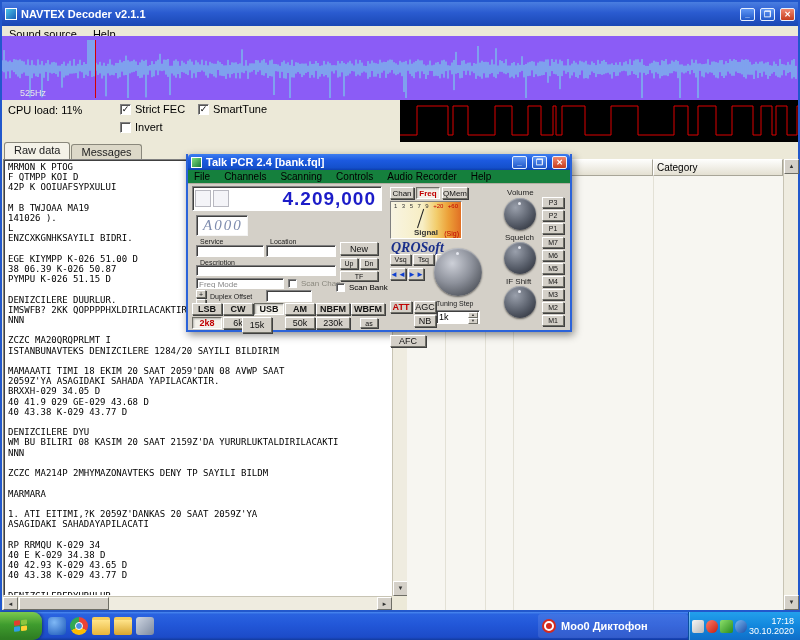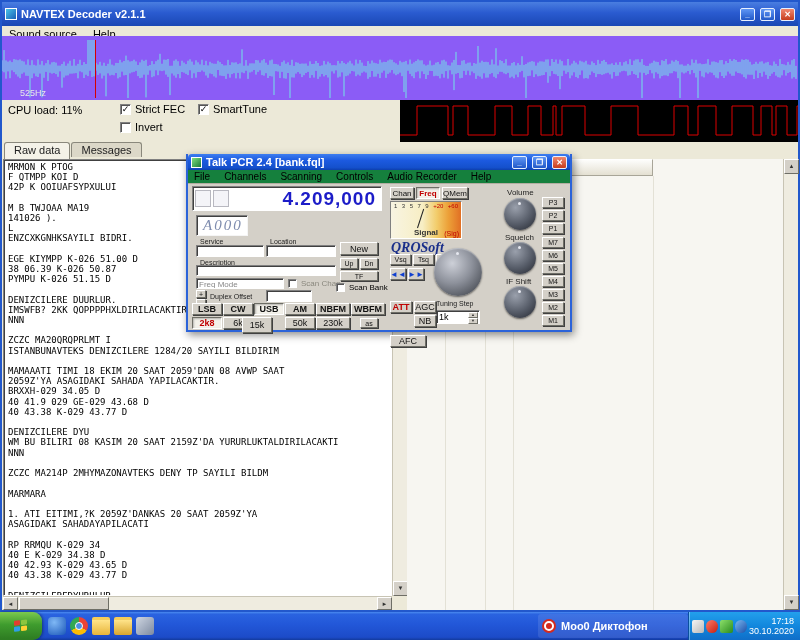--- a/index.html
+++ b/index.html
@@ -34,7 +34,7 @@
   #controls-strip { position:absolute; left:0; top:98px; width:796px; height:42px; background:#ece9d8; }
   #scope { position:absolute; left:398px; top:0; width:398px; height:42px; background:#000; }
   #cpu-load { position:absolute; left:6px; top:4px; font-size:11px; color:#000; }
-  #tabs-row { position:absolute; left:0; top:140px; width:796px; height:17px; background:#ece9d8; display:flex; align-items:flex-start; padding-left:2px; }
+  #tabs-row { position:absolute; left:0; top:140px; width:796px; height:17px; background:#ece9d8; display:flex; align-items:flex-end; padding-left:2px; }
   .tab { border:1px solid #8a887c; border-bottom:none; border-radius:3px 3px 0 0; padding:1px 9px 2px; font-size:11px; background:#dcd8c8; color:#222; margin-right:1px; height:15px; }
   .tab.active { background:#f4f2e8; height:17px; font-weight:normal; }
 

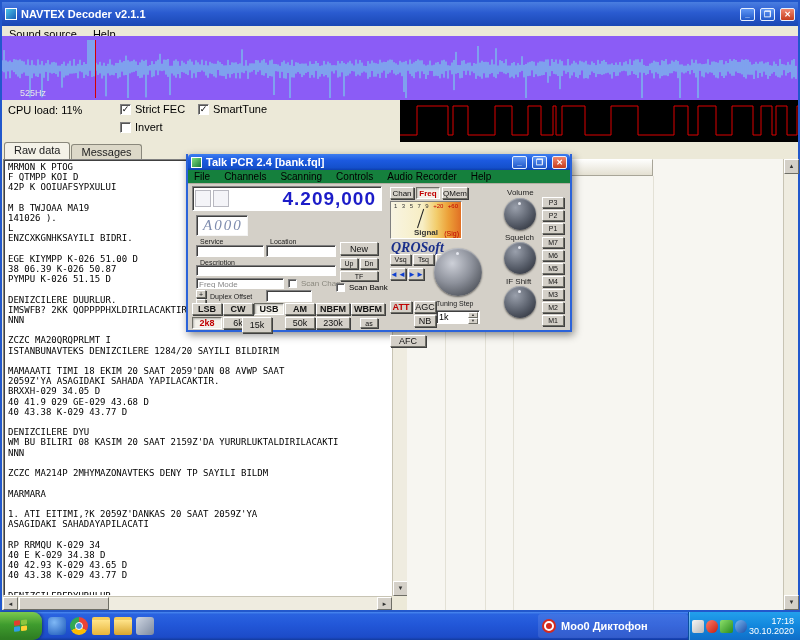--- a/index.html
+++ b/index.html
@@ -209,6 +209,7 @@
       <span class="col-h" style="left:38px; width:40px;">Station</span>
       <span class="col-h" style="left:78px; width:28px;">Type</span>
       <span class="col-h" style="left:106px; width:140px;">Date &amp; Time</span>
+      <span class="col-h" style="left:246px; width:130px;">Category</span>
       <div class="gridline" style="left:38px;"></div>
       <div class="gridline" style="left:78px;"></div>
       <div class="gridline" style="left:106px;"></div>

